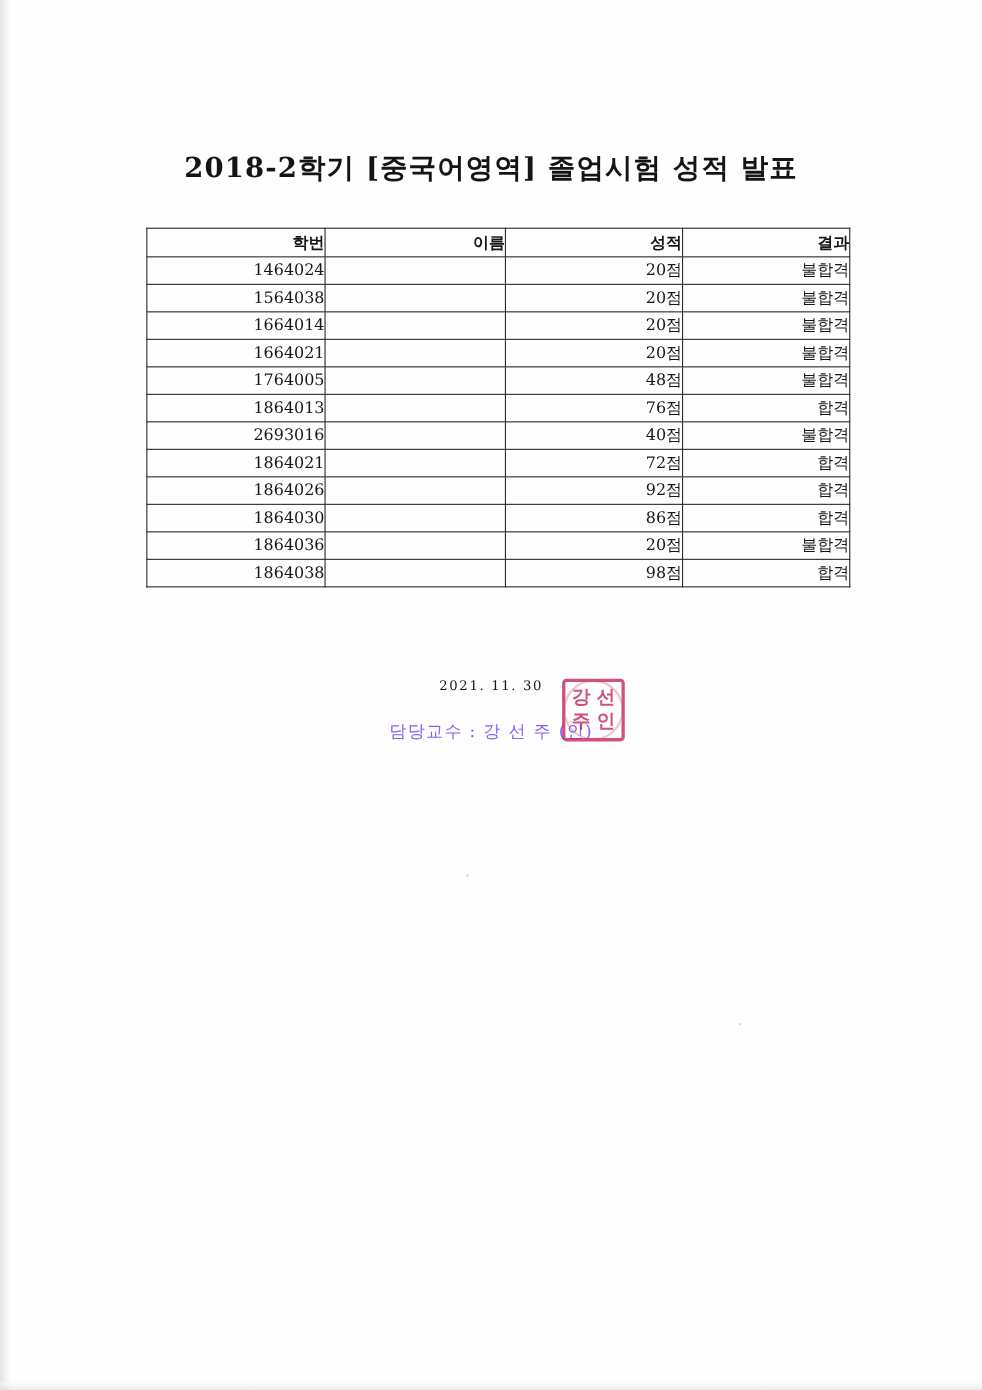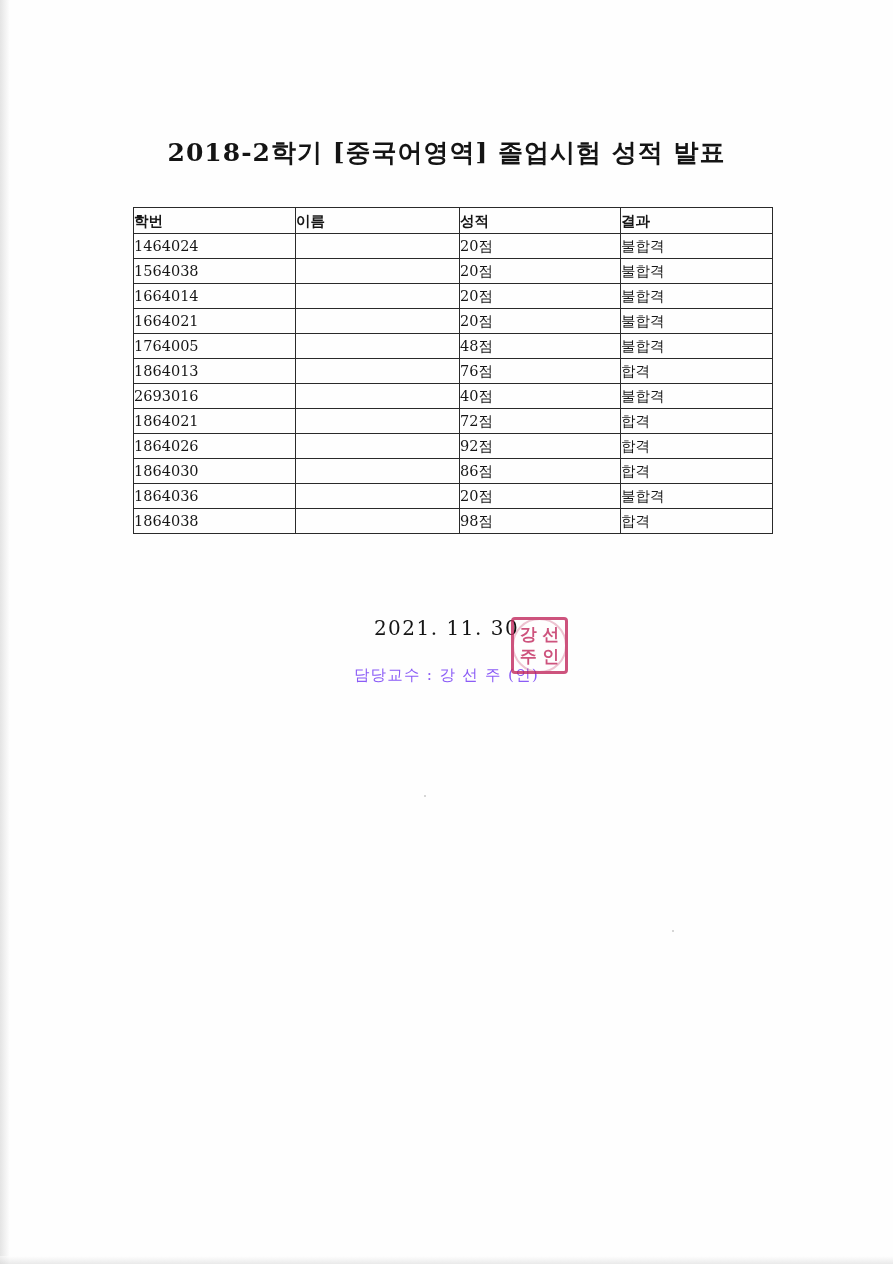--- a/index.html
+++ b/index.html
@@ -62,7 +62,7 @@
   .grade-table th,
   .grade-table td {
     border: 1px solid #2a2a2a;
-    text-align: left;
+    text-align: right;
     font-size: 14.5px;
     height: 24px;
     line-height: 24px;

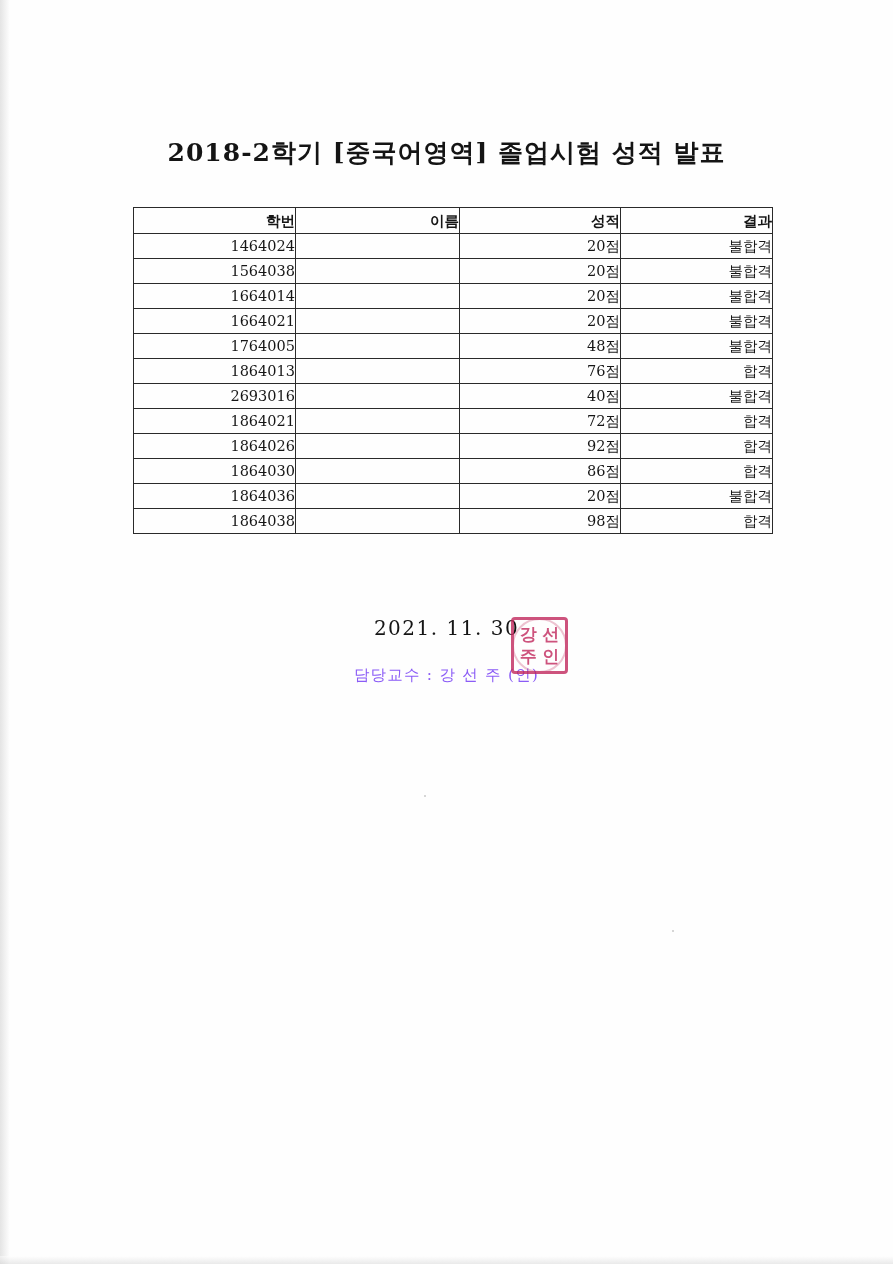--- a/index.html
+++ b/index.html
@@ -85,7 +85,7 @@
     font-family: "DejaVu Serif", serif;
   }
   .sign-date {
-    font-size: 20px;
+    font-size: 12px;
     letter-spacing: 1.5px;
     color: #151515;
   }

